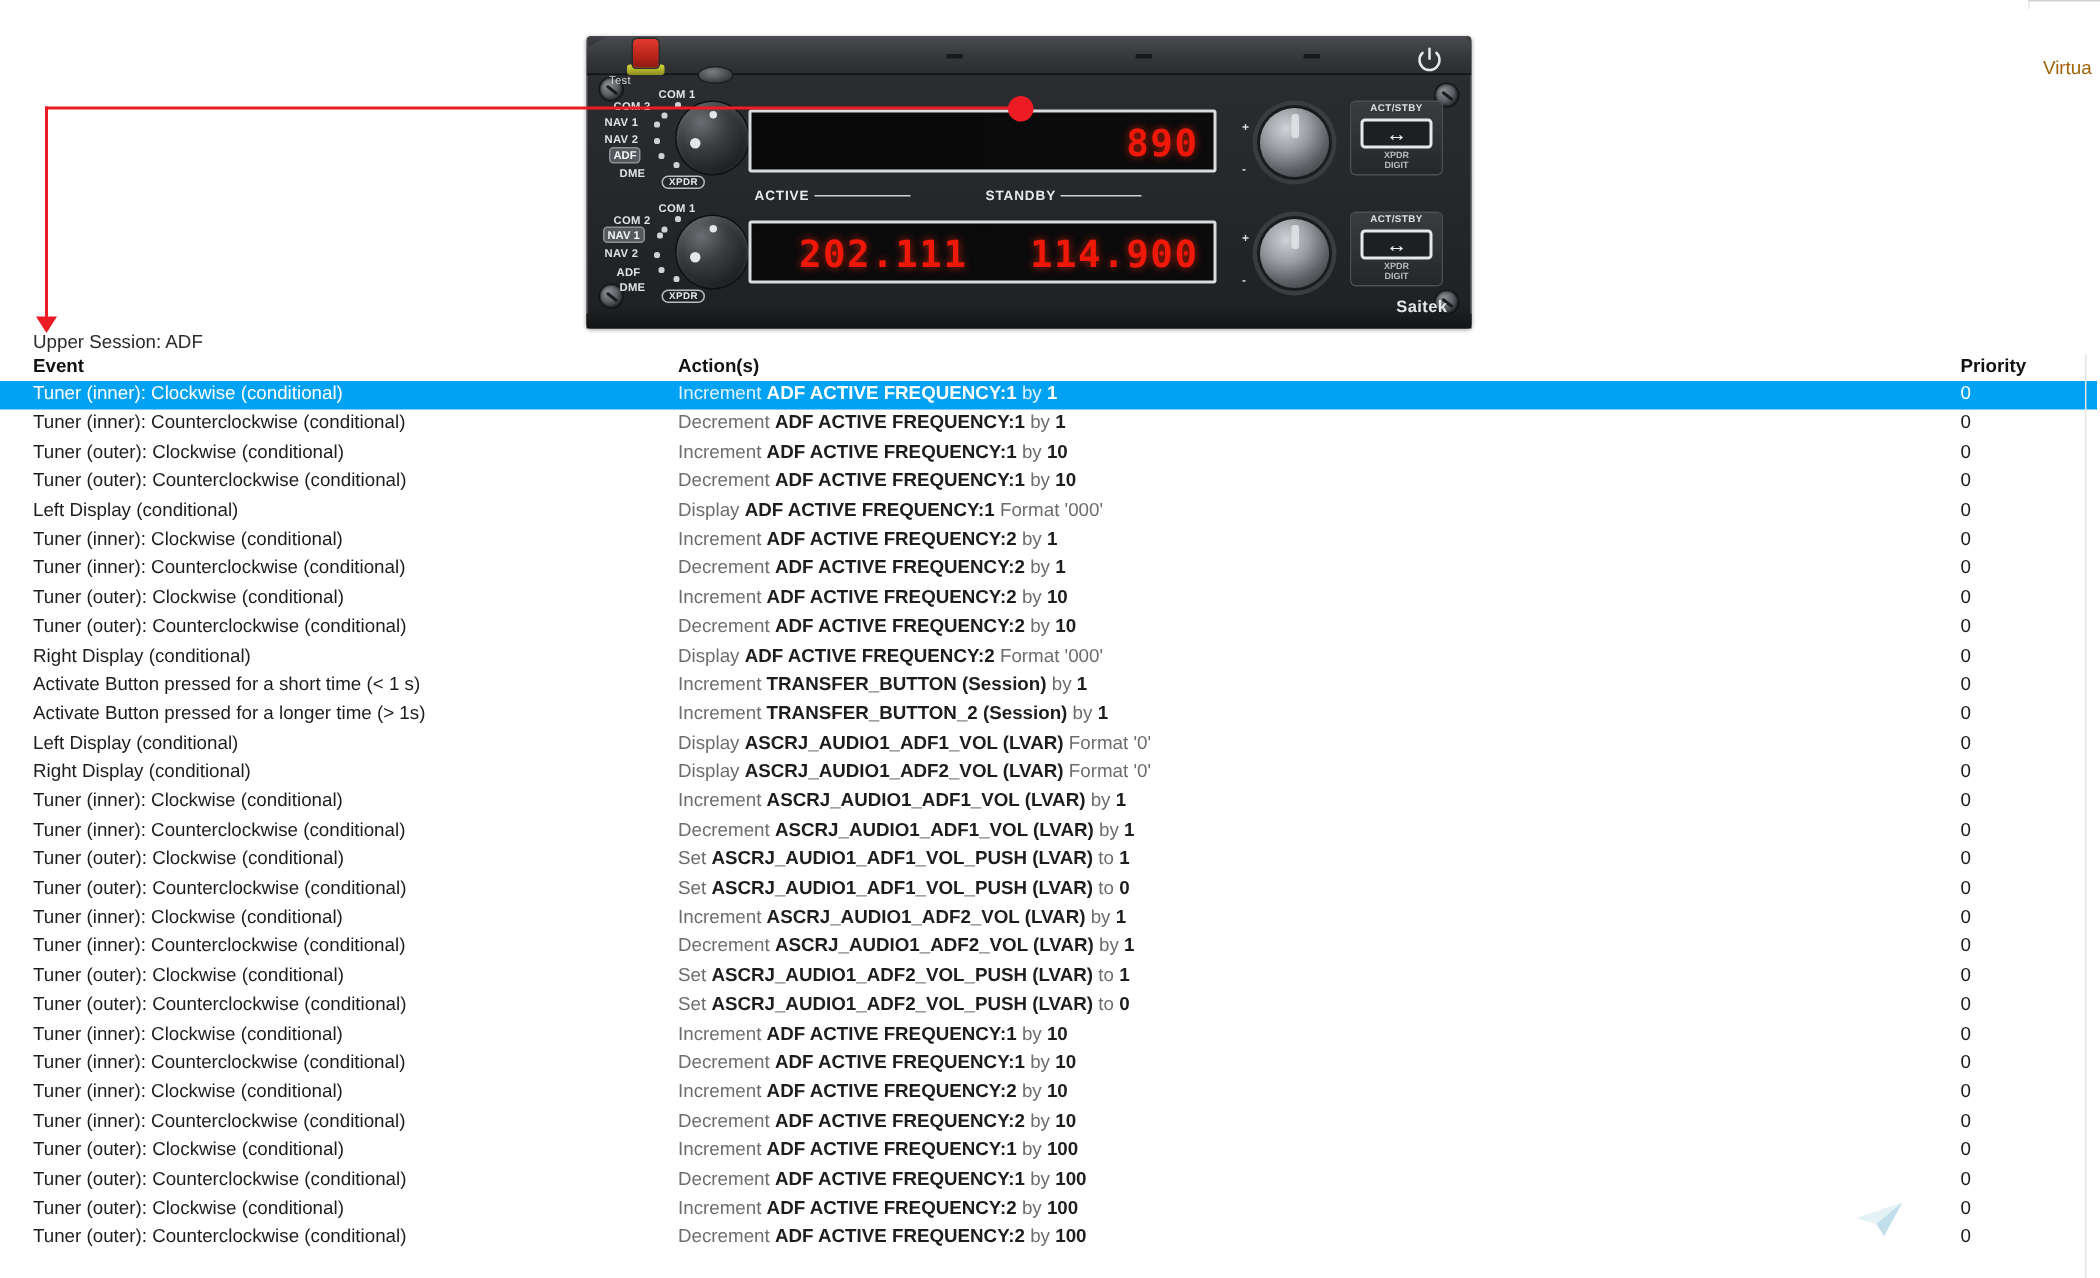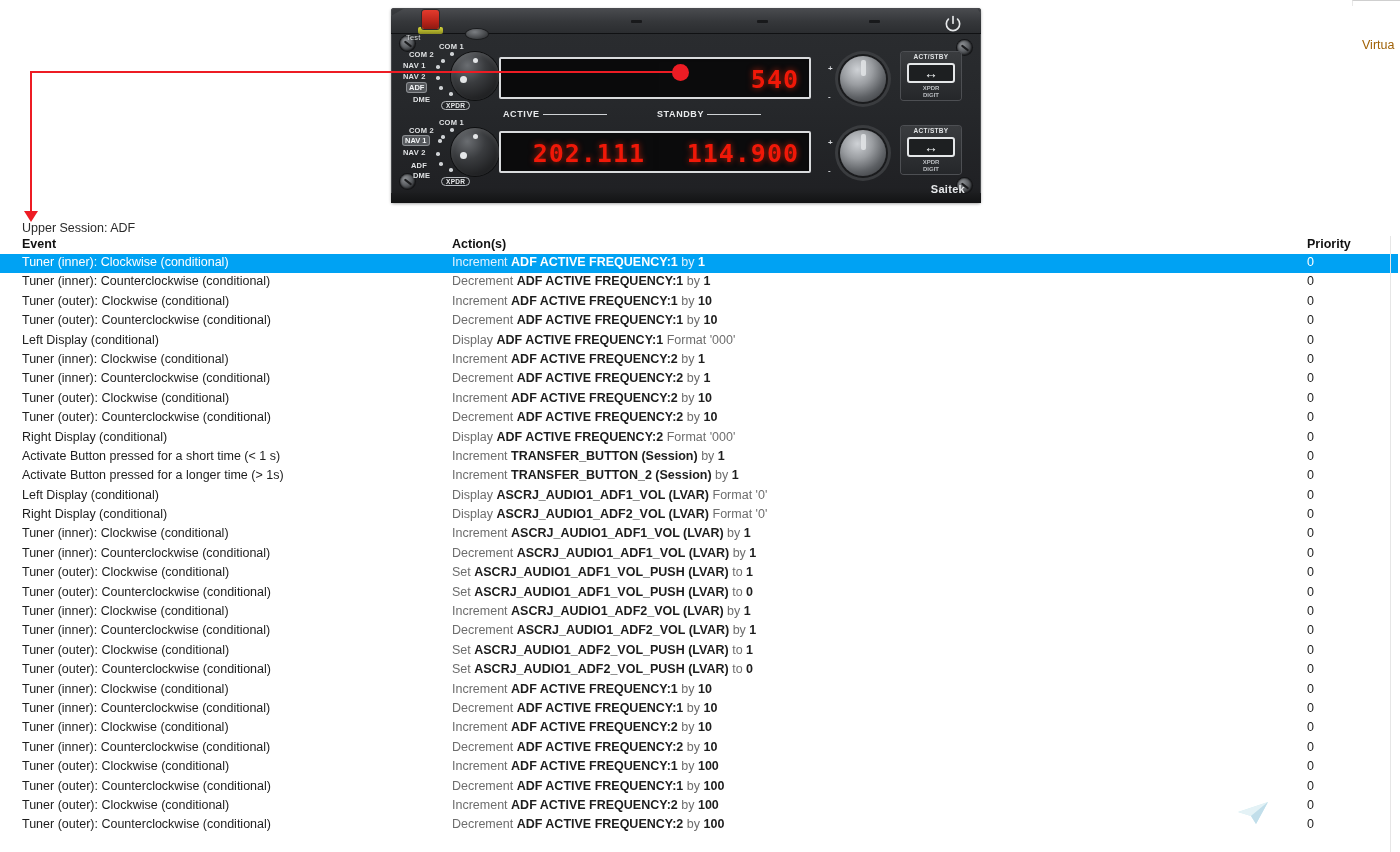--- a/index.html
+++ b/index.html
@@ -25,7 +25,7 @@
 
   
   .device-wrap {
-    position: absolute; left: 391px; top: 8px; width: 590px; height: 195px;
+    position: absolute; left: 391px; top: 24px; width: 590px; height: 195px;
   }
   .device {
     position: absolute; inset: 0;

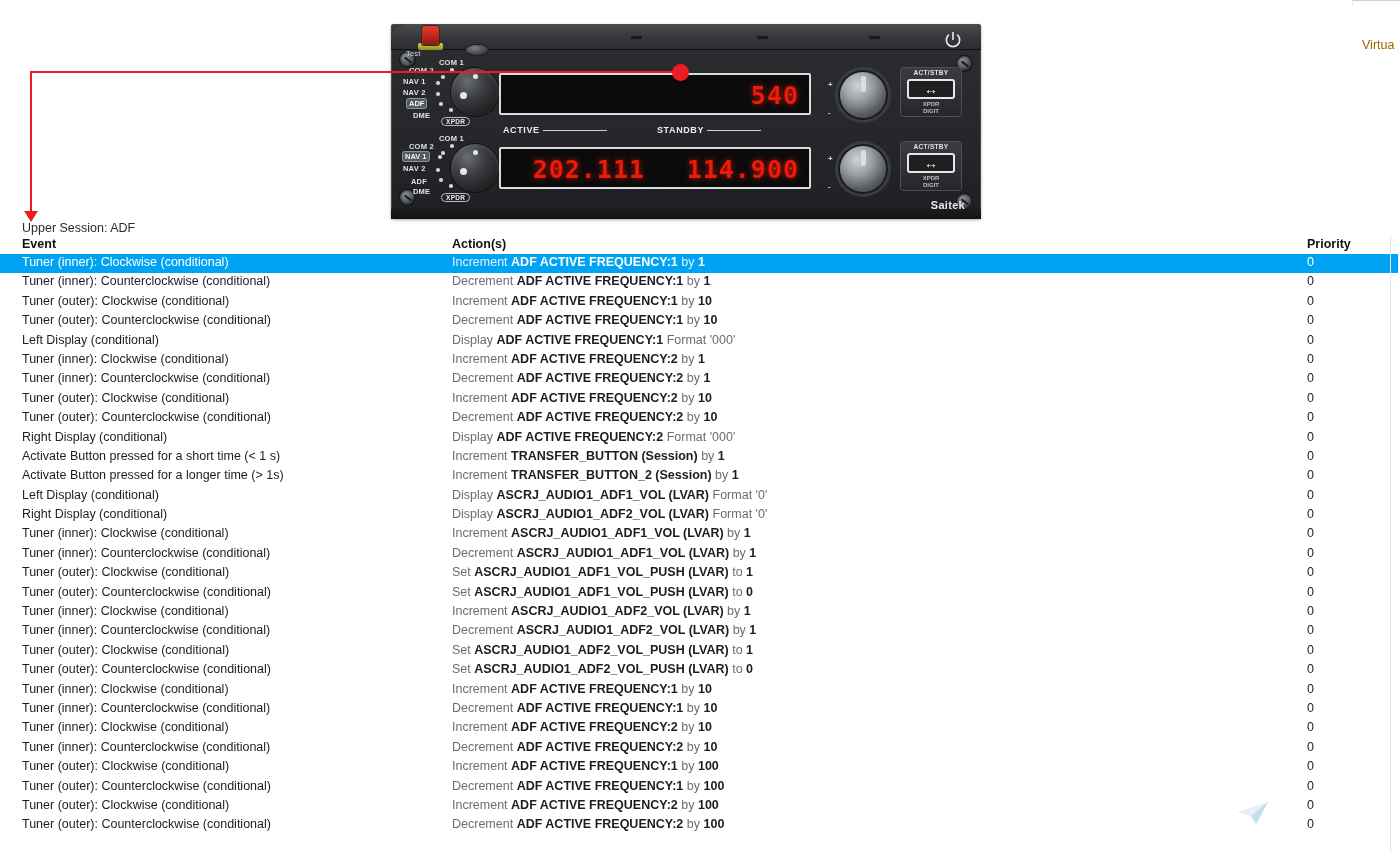--- a/index.html
+++ b/index.html
@@ -294,7 +294,7 @@
     </div>
 
     <div class="disp-frame top">
-      <div class="disp right">540</div>
+      <div class="disp right">890</div>
     </div>
 
     <div class="mid-row">

